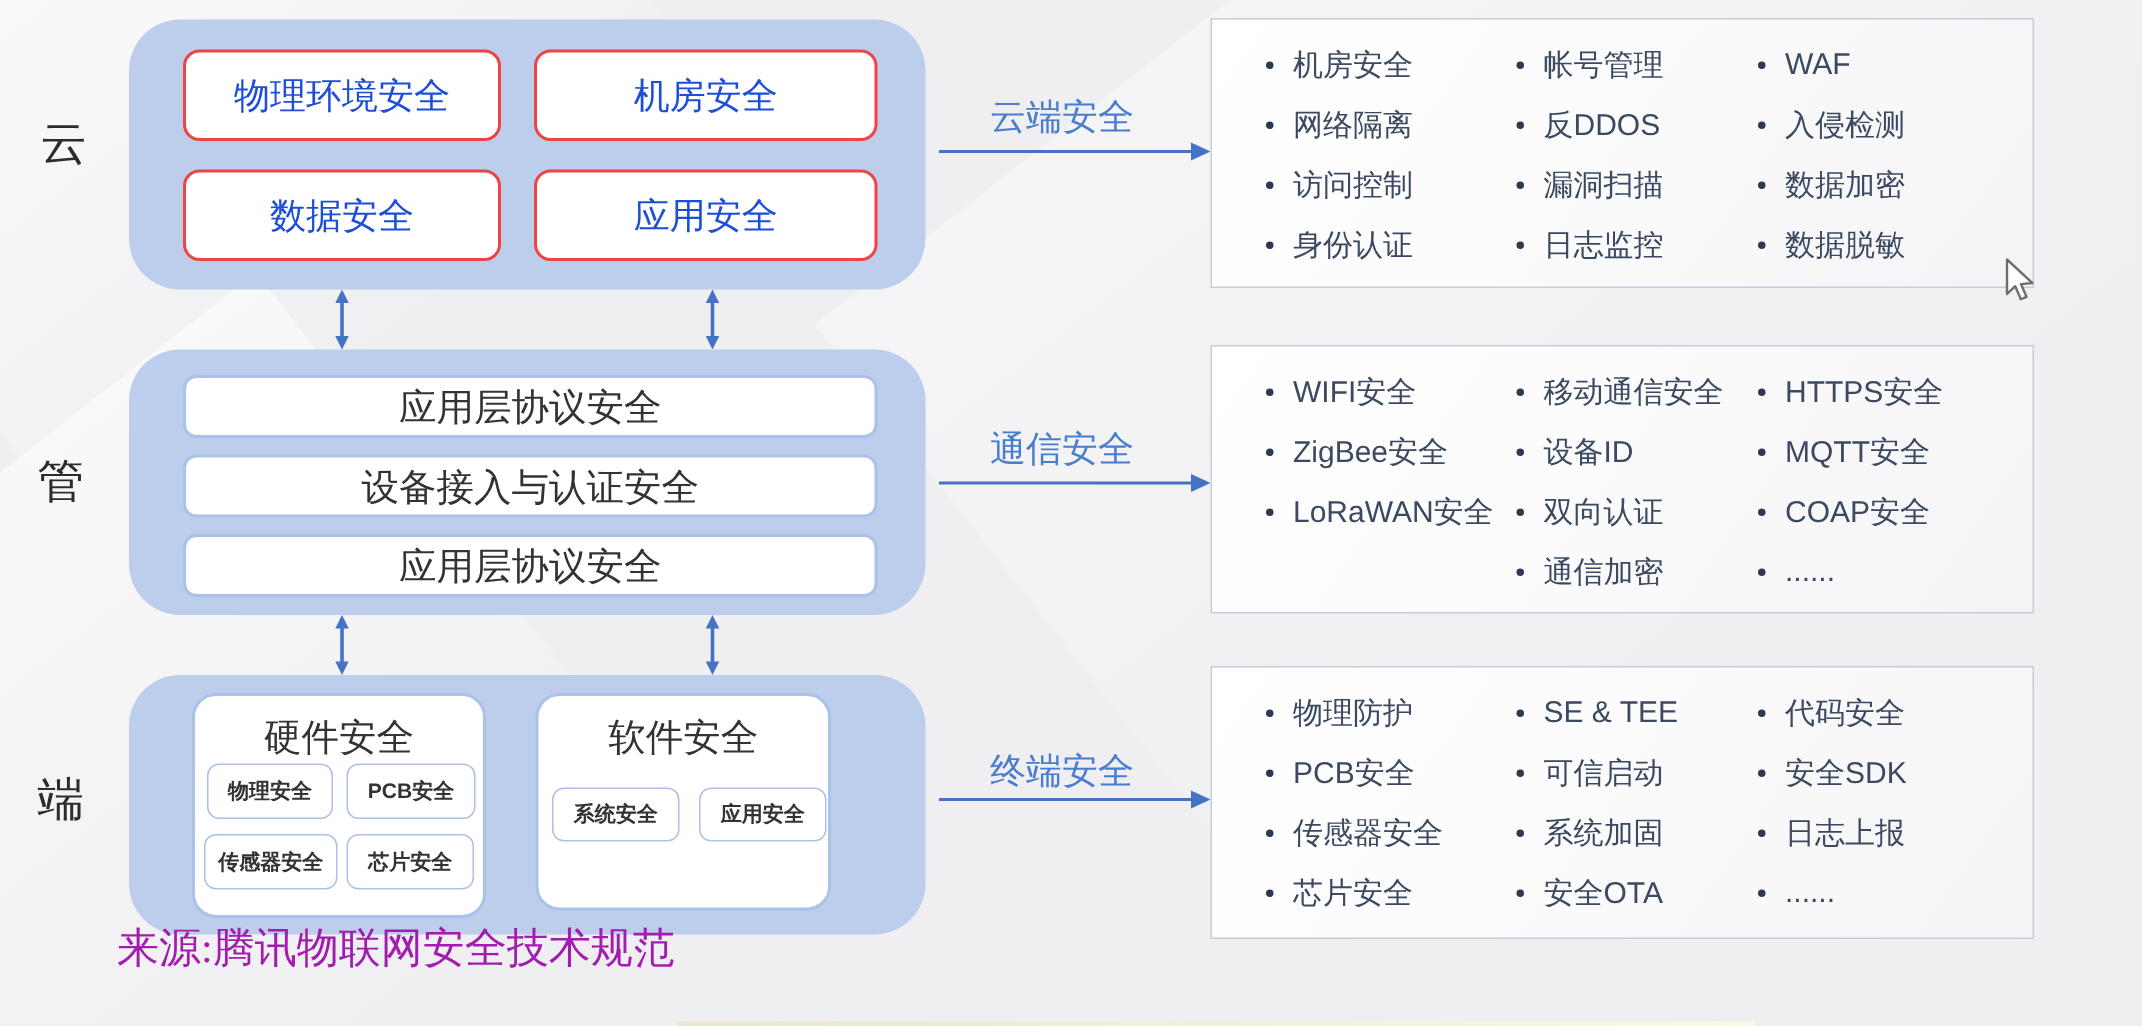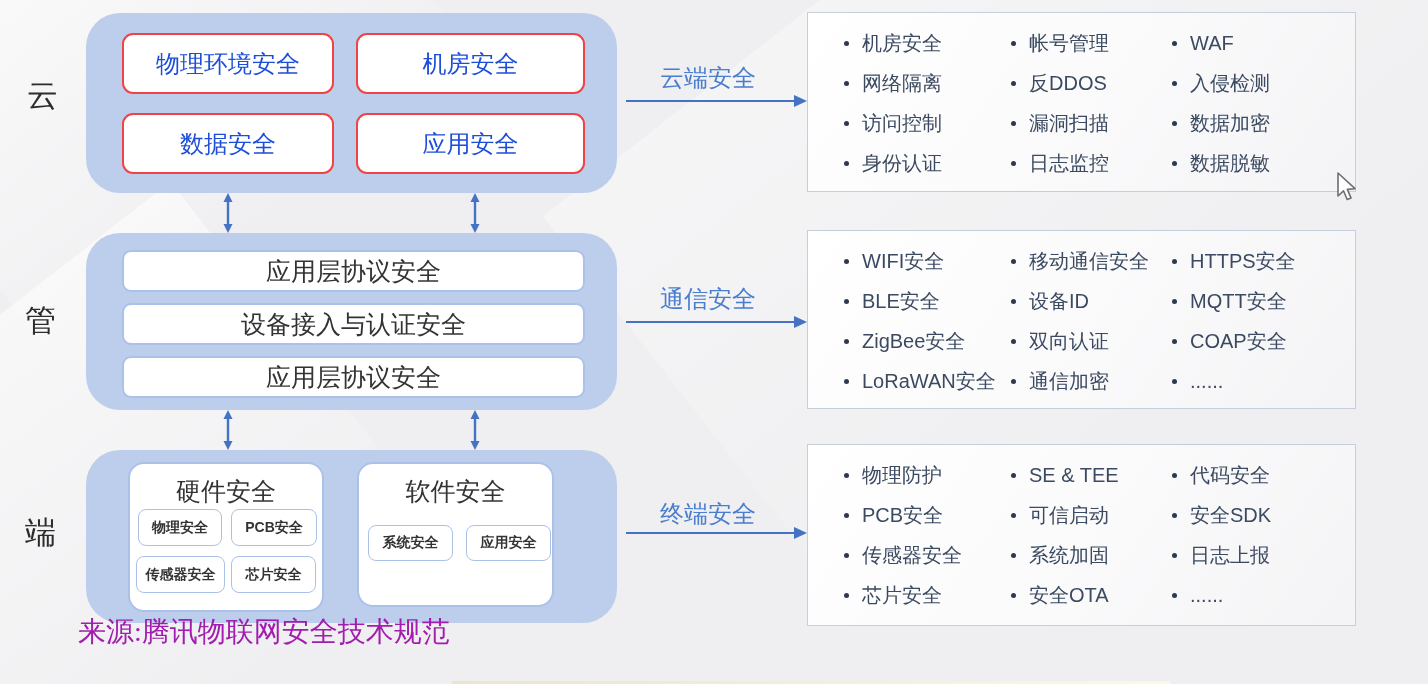--- a/index.html
+++ b/index.html
@@ -204,10 +204,6 @@
       </div>
     <div class="p-item">
         <span class="dot"></span>
-        <span class="ptxt">BLE安全</span>
-      </div>
-    <div class="p-item">
-        <span class="dot"></span>
         <span class="ptxt">ZigBee安全</span>
       </div>
     <div class="p-item">

